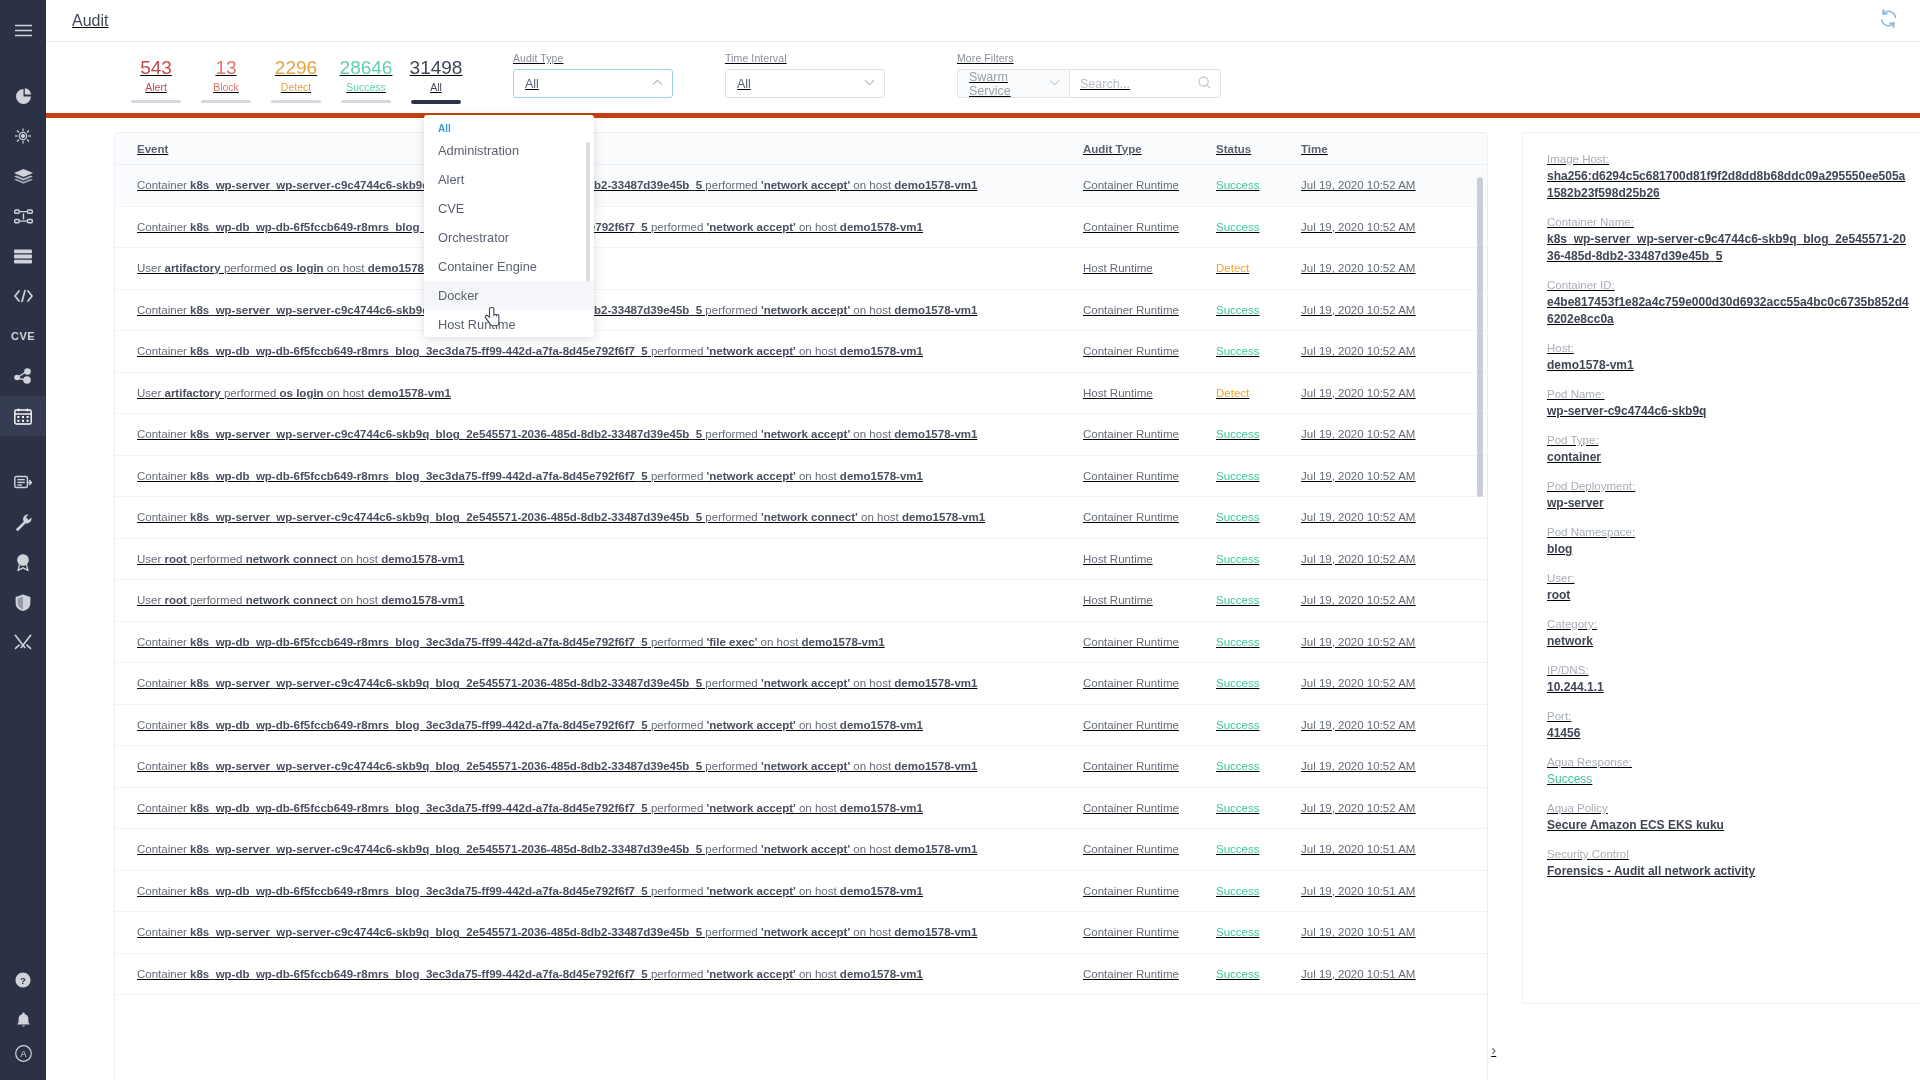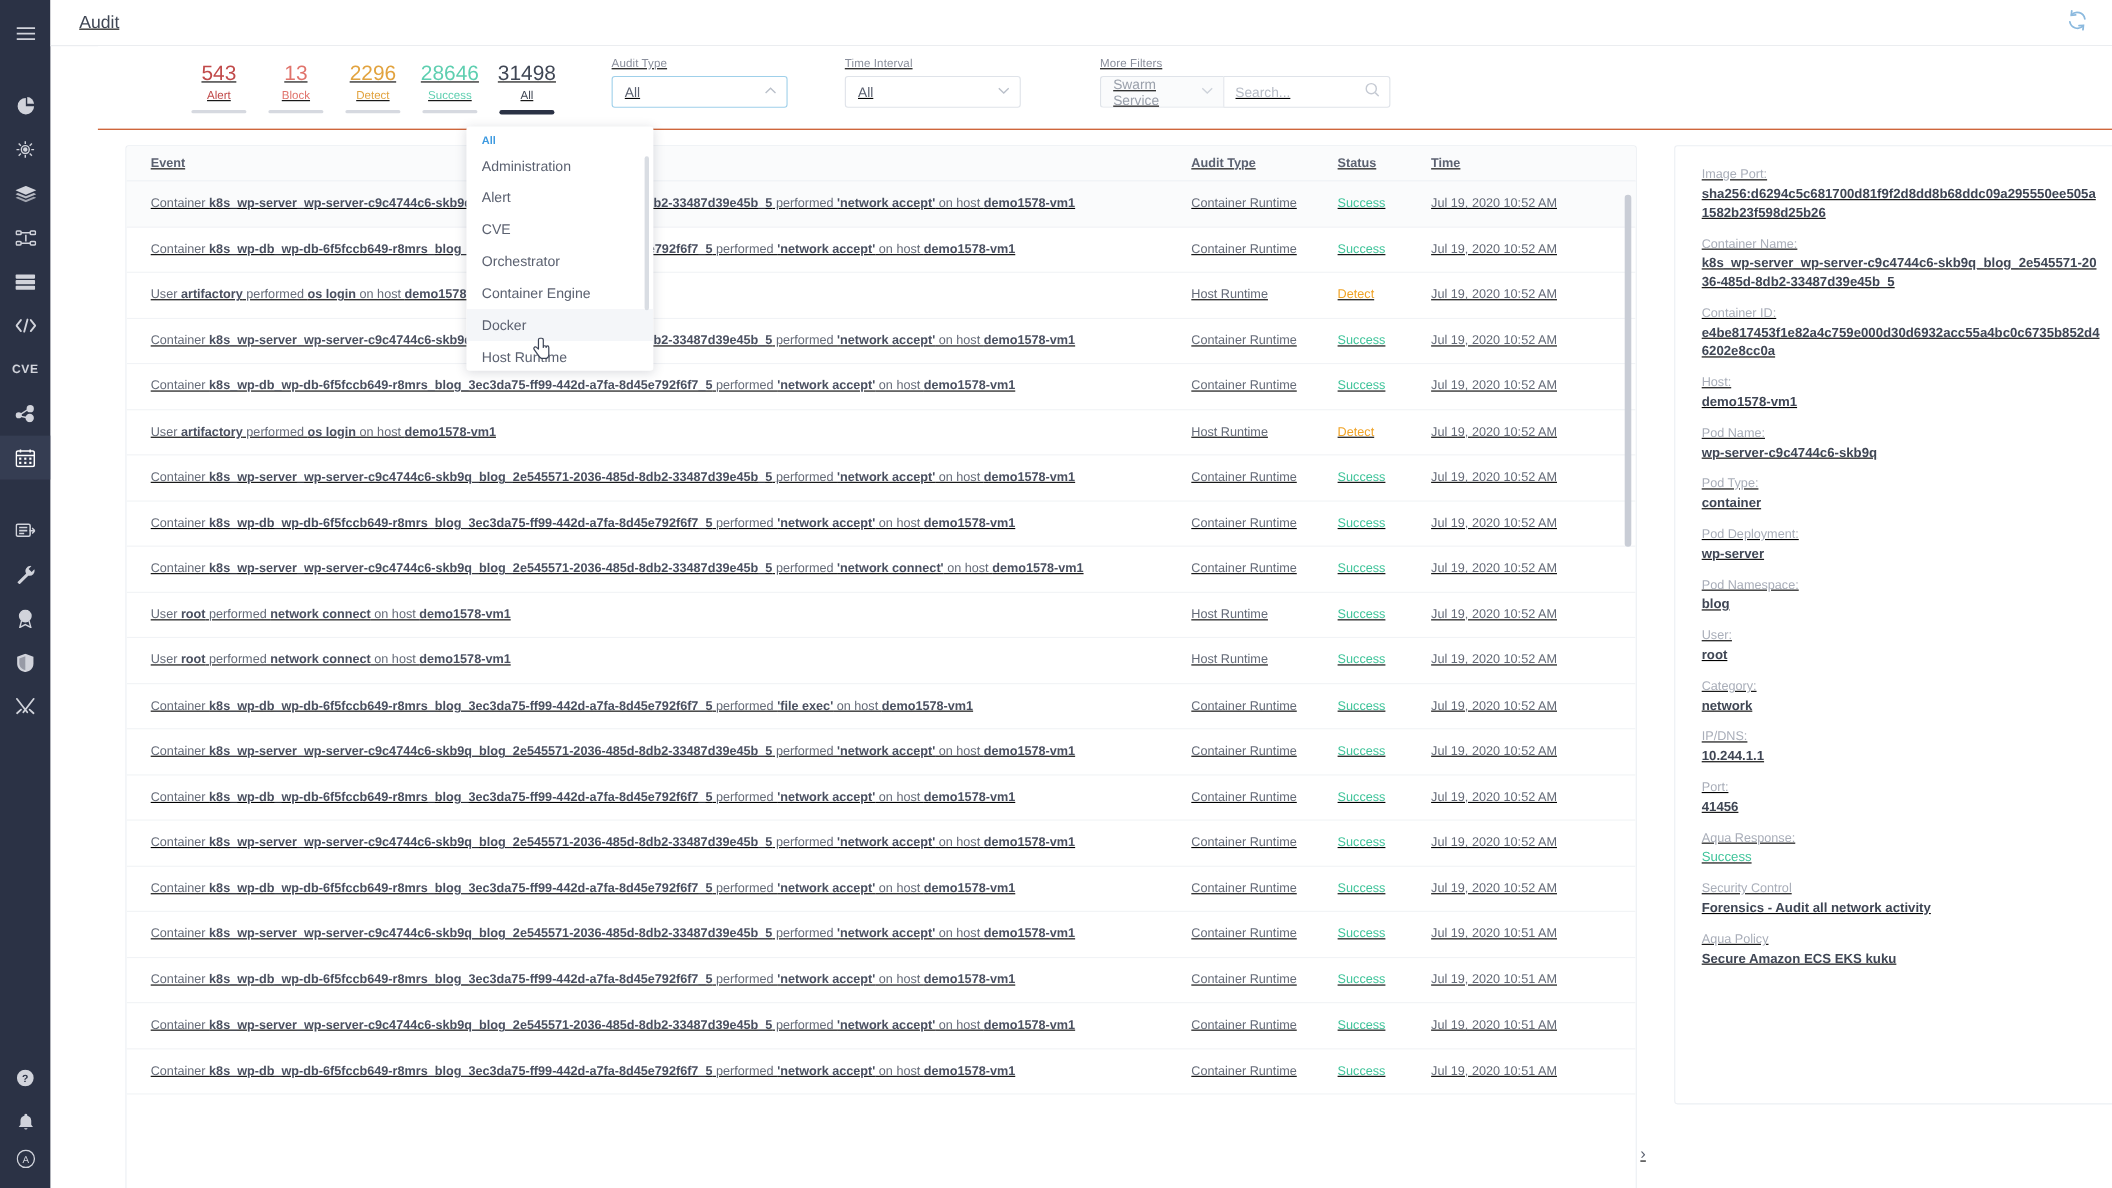--- a/index.html
+++ b/index.html
@@ -49,12 +49,11 @@
   
   .filterbar {
     height: 76px; flex: 0 0 76px;
-    border-bottom: 1px solid #c2410c;
+    border-bottom: 5px solid #c2410c;
     display: flex; align-items: flex-start;
     padding: 10px 0 0 75px;
     position: relative; z-index: 5;
     background:#fff;
-    margin-left:43px;
   }
   .stats { display: flex; align-items: flex-start; gap: 0px; padding-top: 4px; }
   .stat {

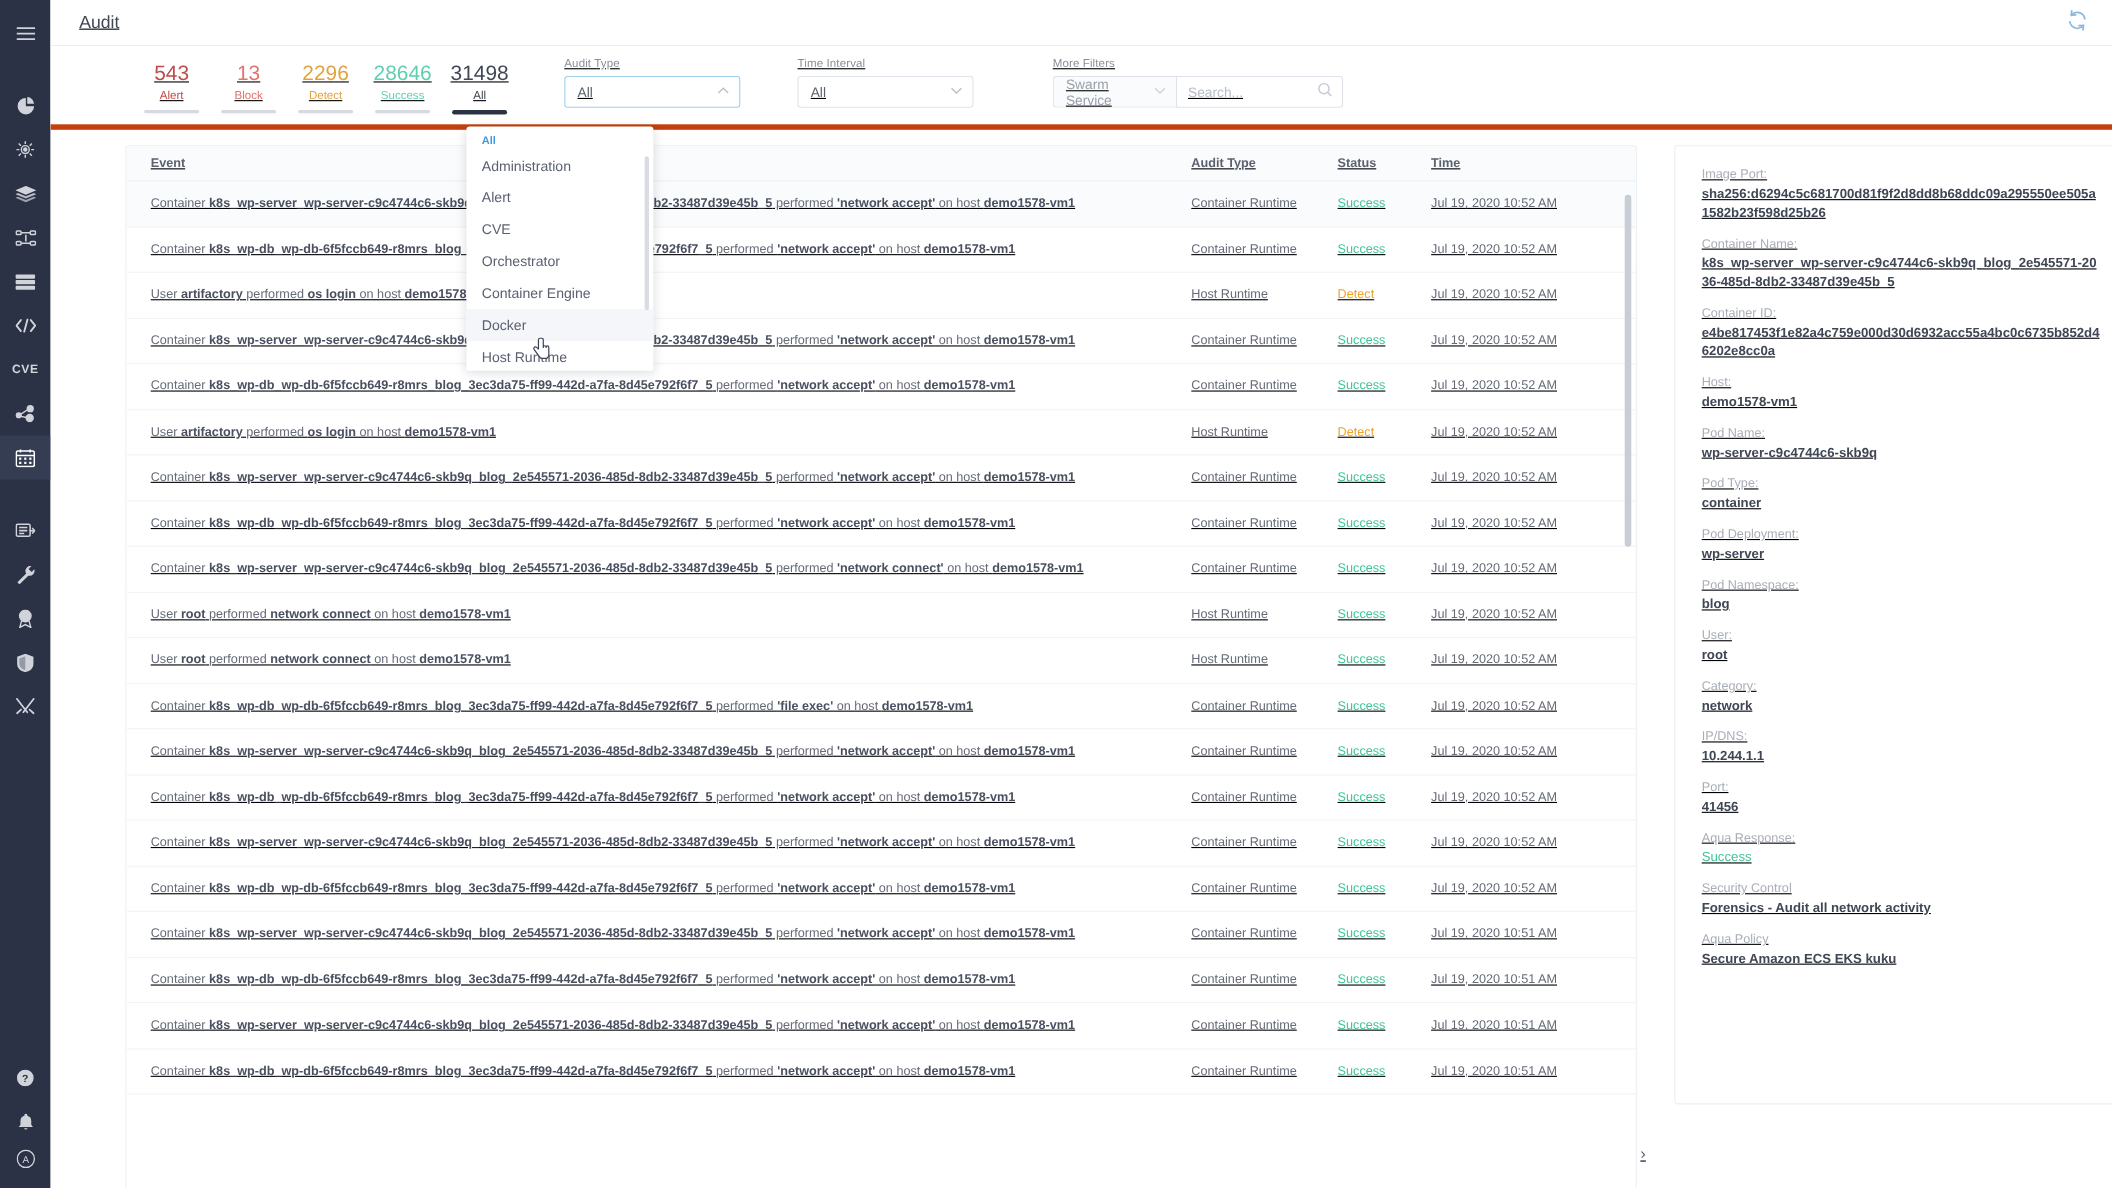--- a/index.html
+++ b/index.html
@@ -567,7 +567,7 @@
       <aside class="detail">
         <div id="detail-list">
             <div class="d-row">
-              <div class="d-key">Image Port:</div>
+              <div class="d-key">Image Host:</div>
               <div class="d-val">sha256:d6294c5c681700d81f9f2d8dd8b68ddc09a295550ee505a1582b23f598d25b26</div>
             </div>
             <div class="d-row">

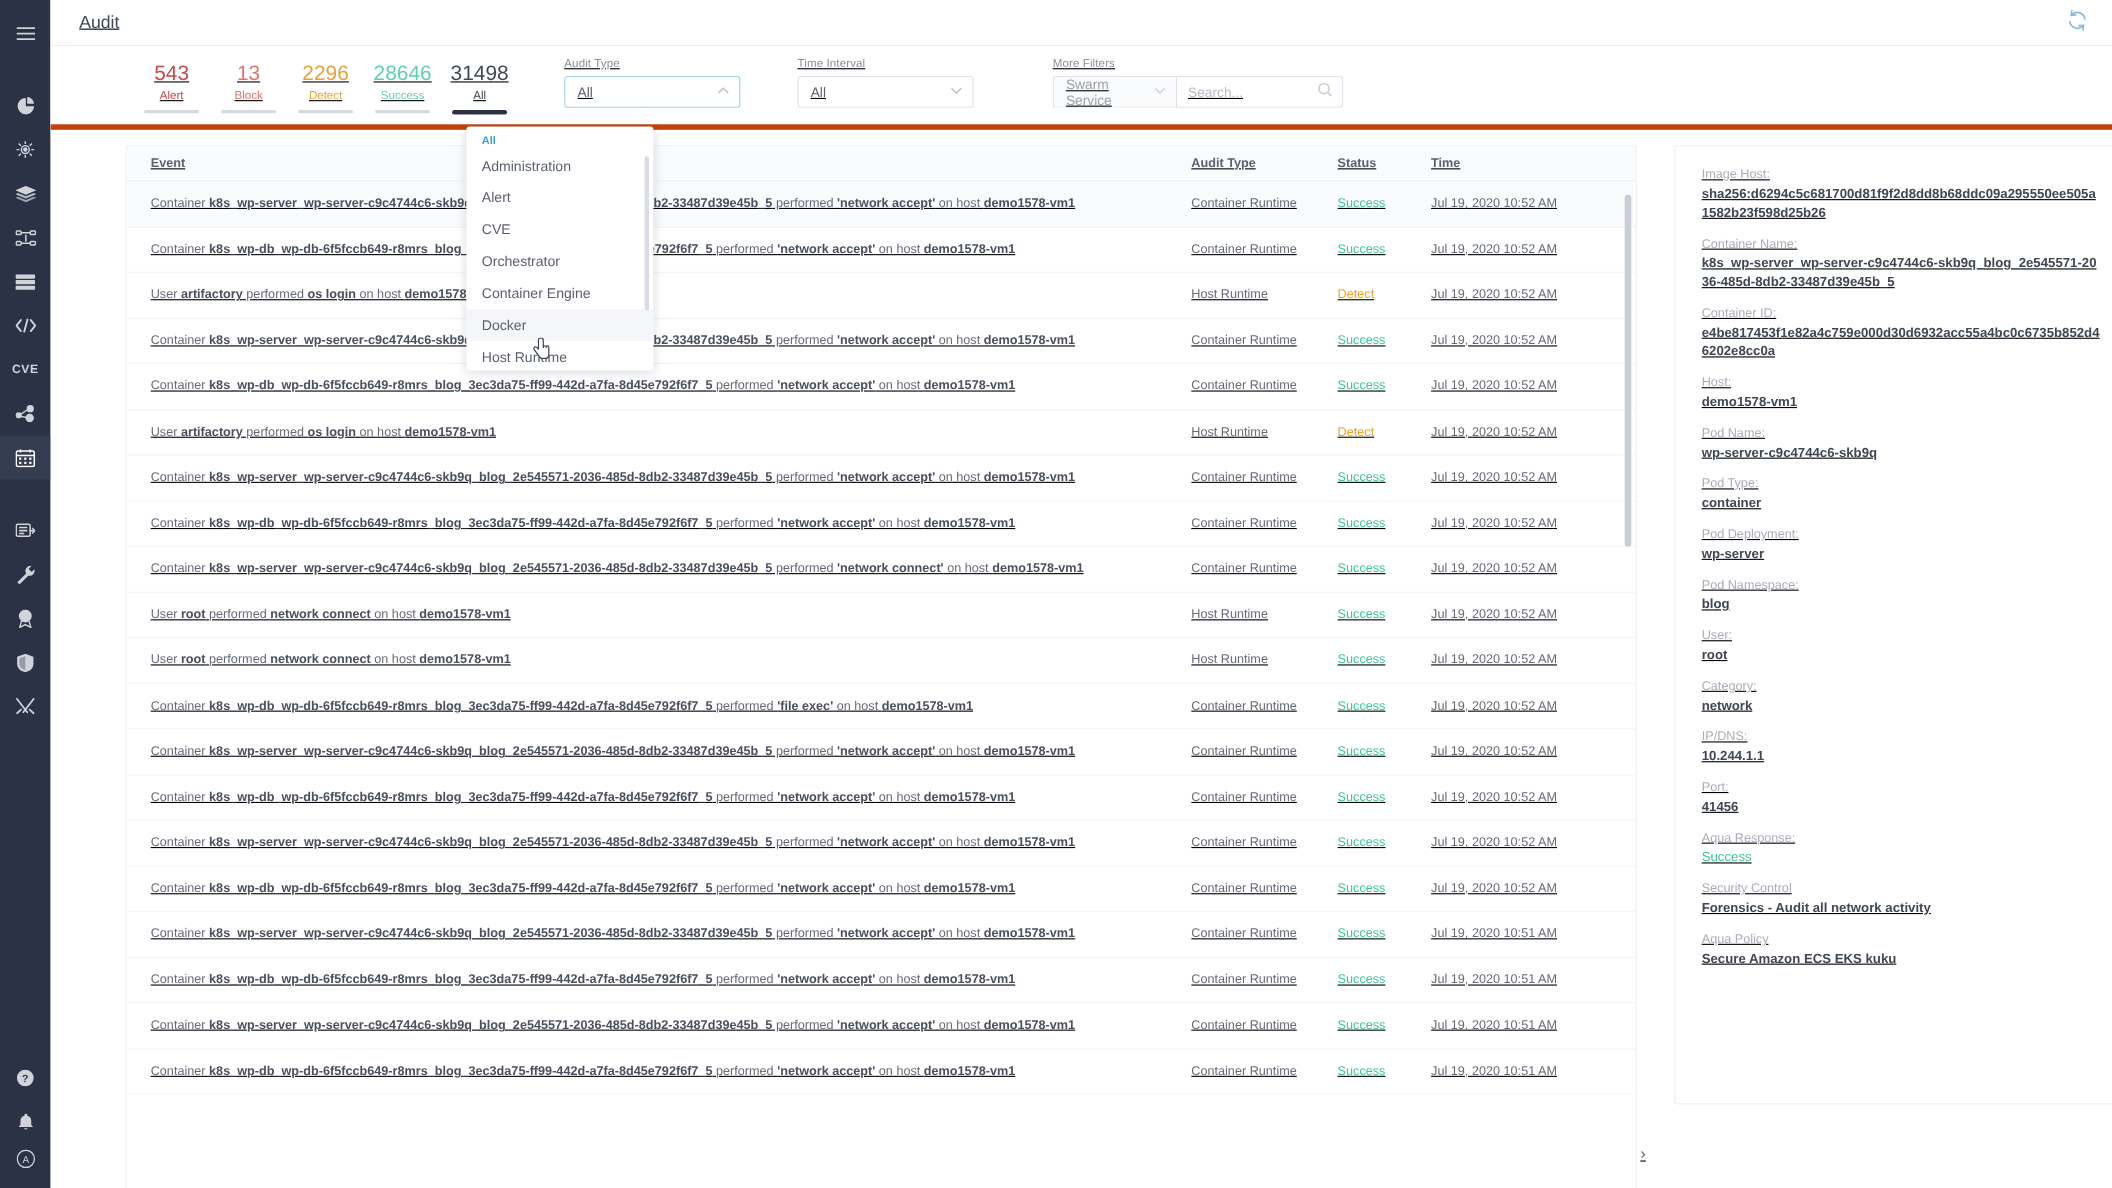--- a/index.html
+++ b/index.html
@@ -619,12 +619,12 @@
               <div class="d-val green">Success</div>
             </div>
             <div class="d-row">
+              <div class="d-key">Aqua Policy</div>
+              <div class="d-val">Secure Amazon ECS EKS kuku</div>
+            </div>
+            <div class="d-row">
               <div class="d-key">Security Control</div>
               <div class="d-val">Forensics - Audit all network activity</div>
-            </div>
-            <div class="d-row">
-              <div class="d-key">Aqua Policy</div>
-              <div class="d-val">Secure Amazon ECS EKS kuku</div>
             </div>
           </div>
 

